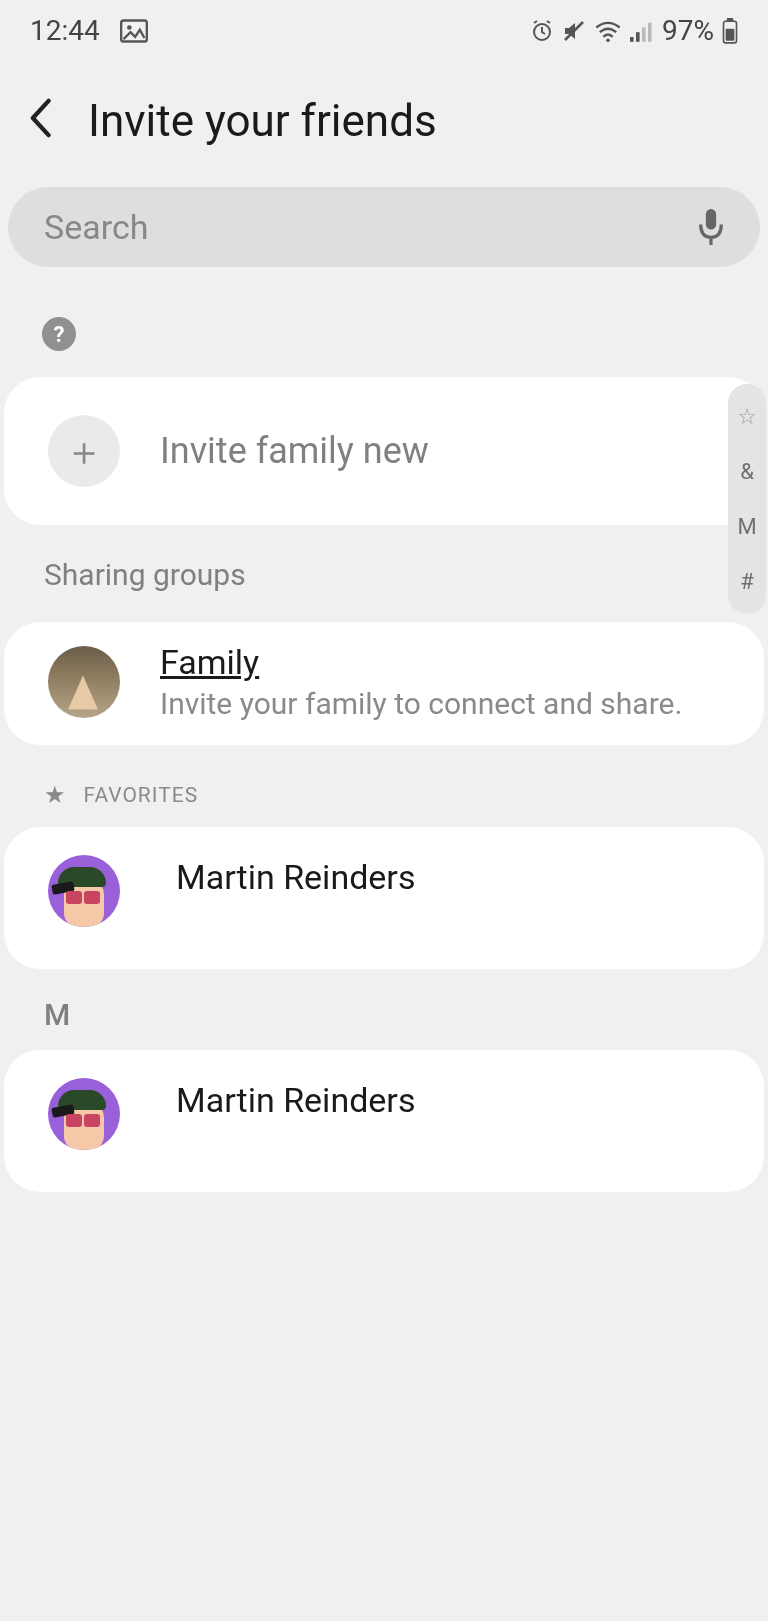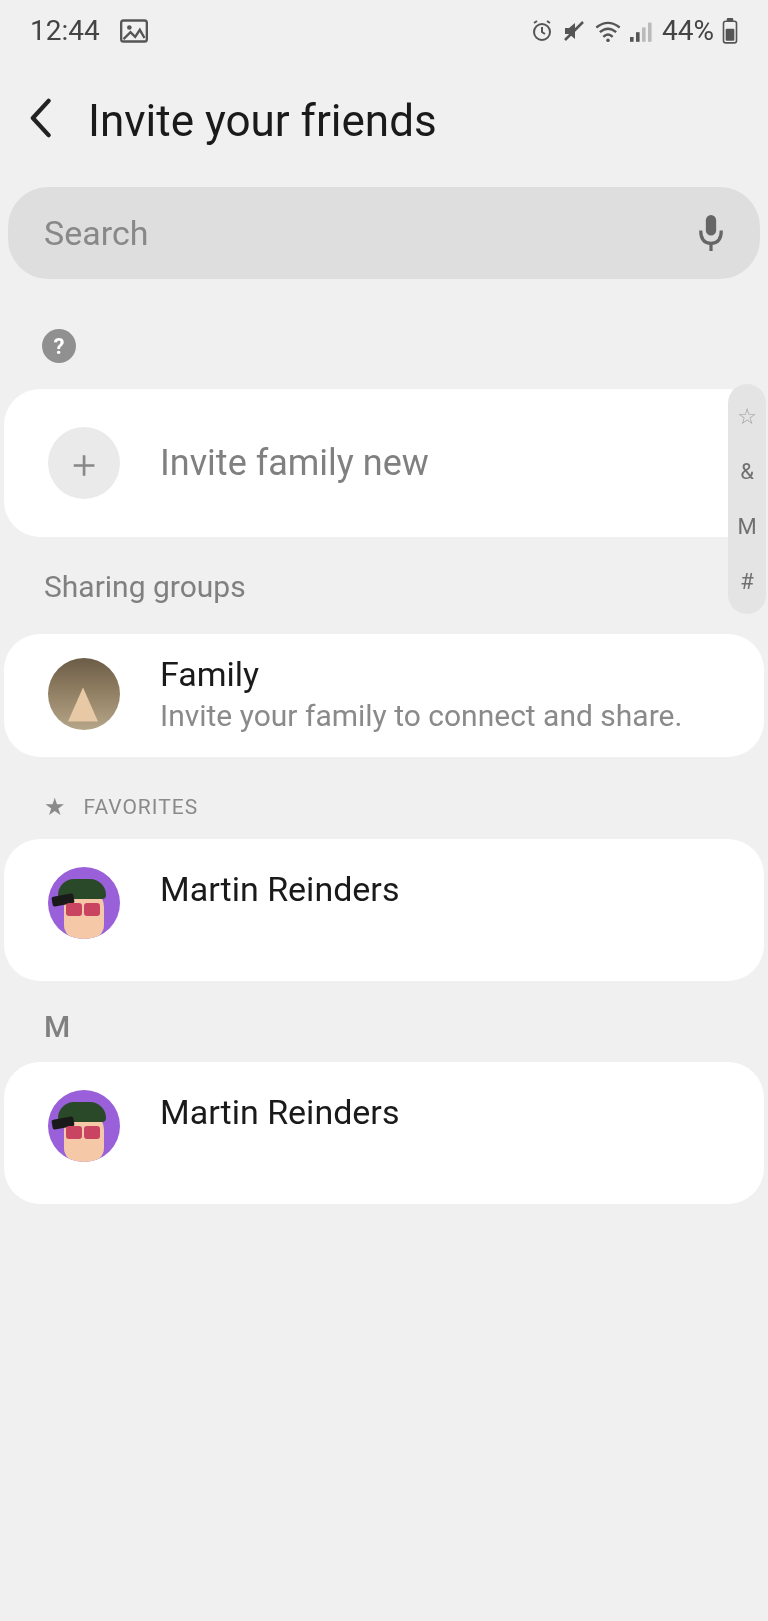--- a/index.html
+++ b/index.html
@@ -310,7 +310,7 @@
       <rect x="10" y="6" width="3" height="12" fill="#bbb"></rect>
       <rect x="15" y="2" width="3" height="16" fill="#bbb"></rect>
     </svg>
-    <span>44%</span>
+    <span>97%</span>
     <svg width="16" height="26" viewBox="0 0 14 24" fill="#555">
       <rect x="4" y="0" width="6" height="3" rx="1"></rect>
       <rect x="1" y="3" width="12" height="20" rx="2" fill="none" stroke="#555" stroke-width="1.5"></rect>

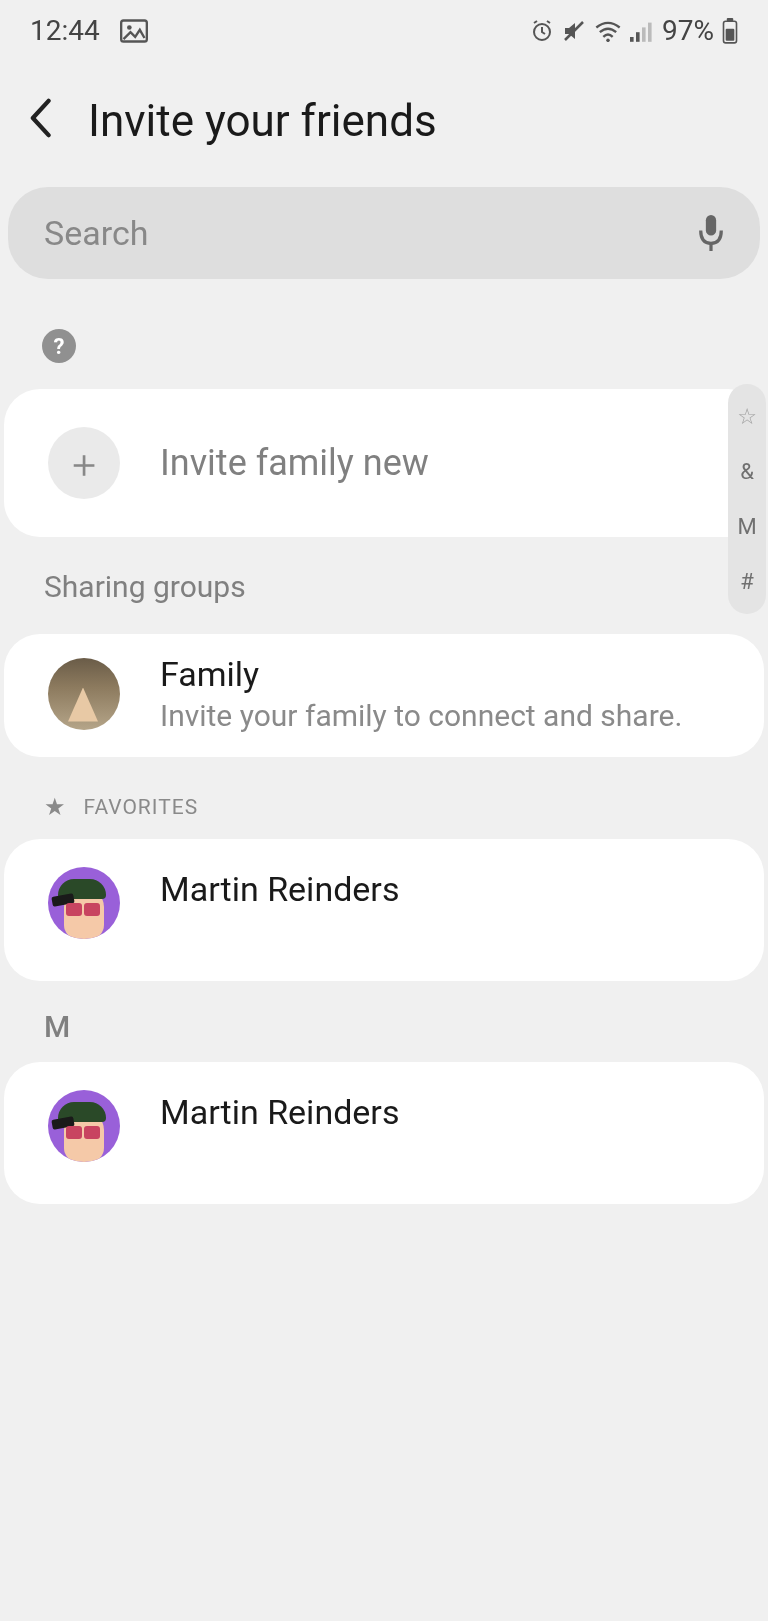--- a/index.html
+++ b/index.html
@@ -55,7 +55,7 @@
       margin: 10px 8px 0;
       background: #dedede;
       border-radius: 40px;
-      height: 92px;
+      height: 80px;
       display: flex;
       align-items: center;
       padding: 0 36px 0 36px;

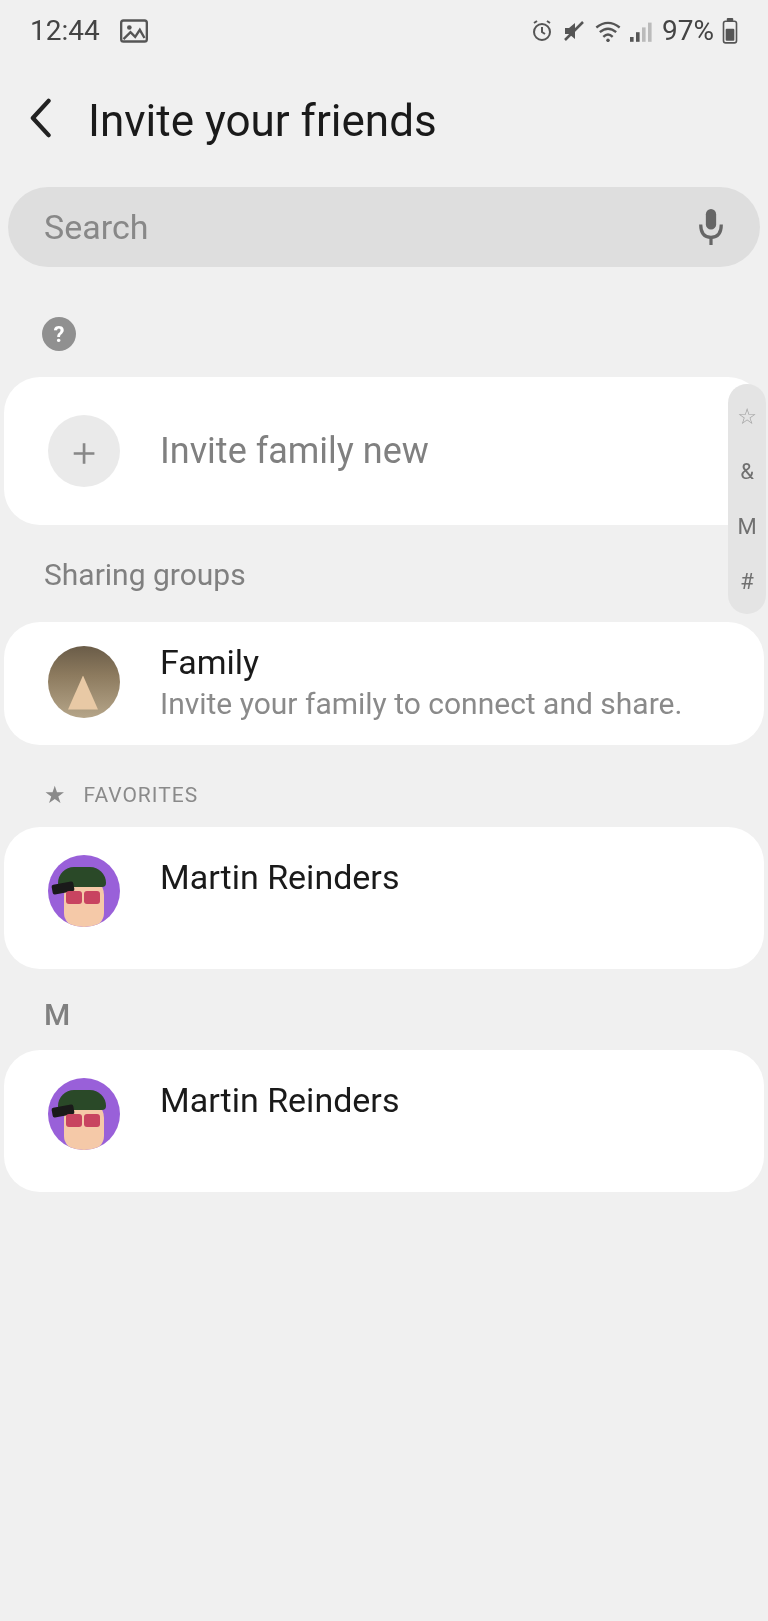--- a/index.html
+++ b/index.html
@@ -157,6 +157,7 @@
     .group-title {
       font-size: 34px;
       color: #1a1a1a;
+      text-decoration: underline;
     }
     .group-sub {
       font-size: 30px;

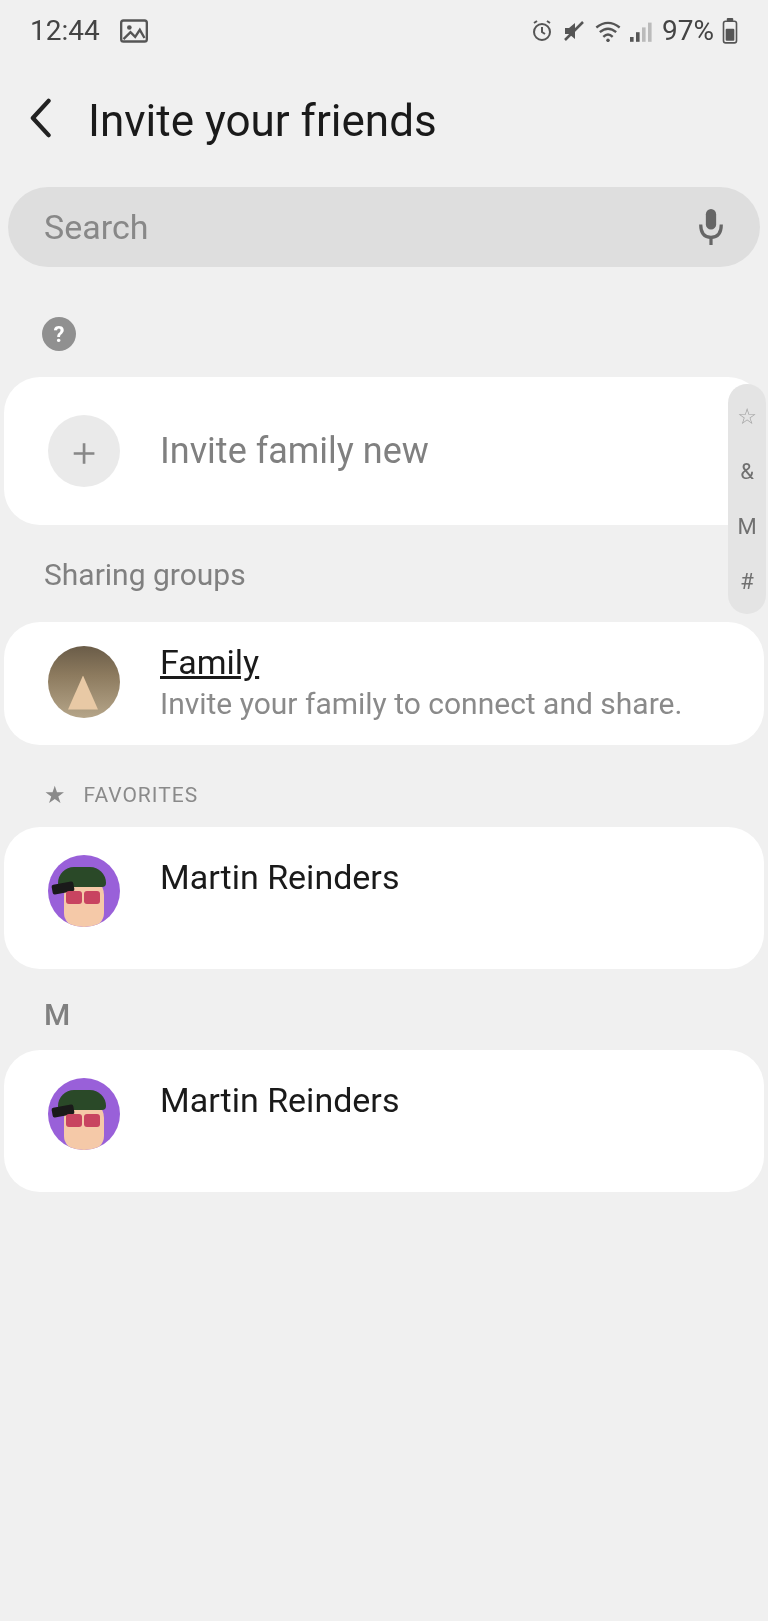--- a/index.html
+++ b/index.html
@@ -181,7 +181,7 @@
     .contact-row {
       display: flex;
       align-items: flex-start;
-      gap: 40px;
+      gap: 56px;
       padding: 28px 44px 30px;
     }
     .contact-avatar {

